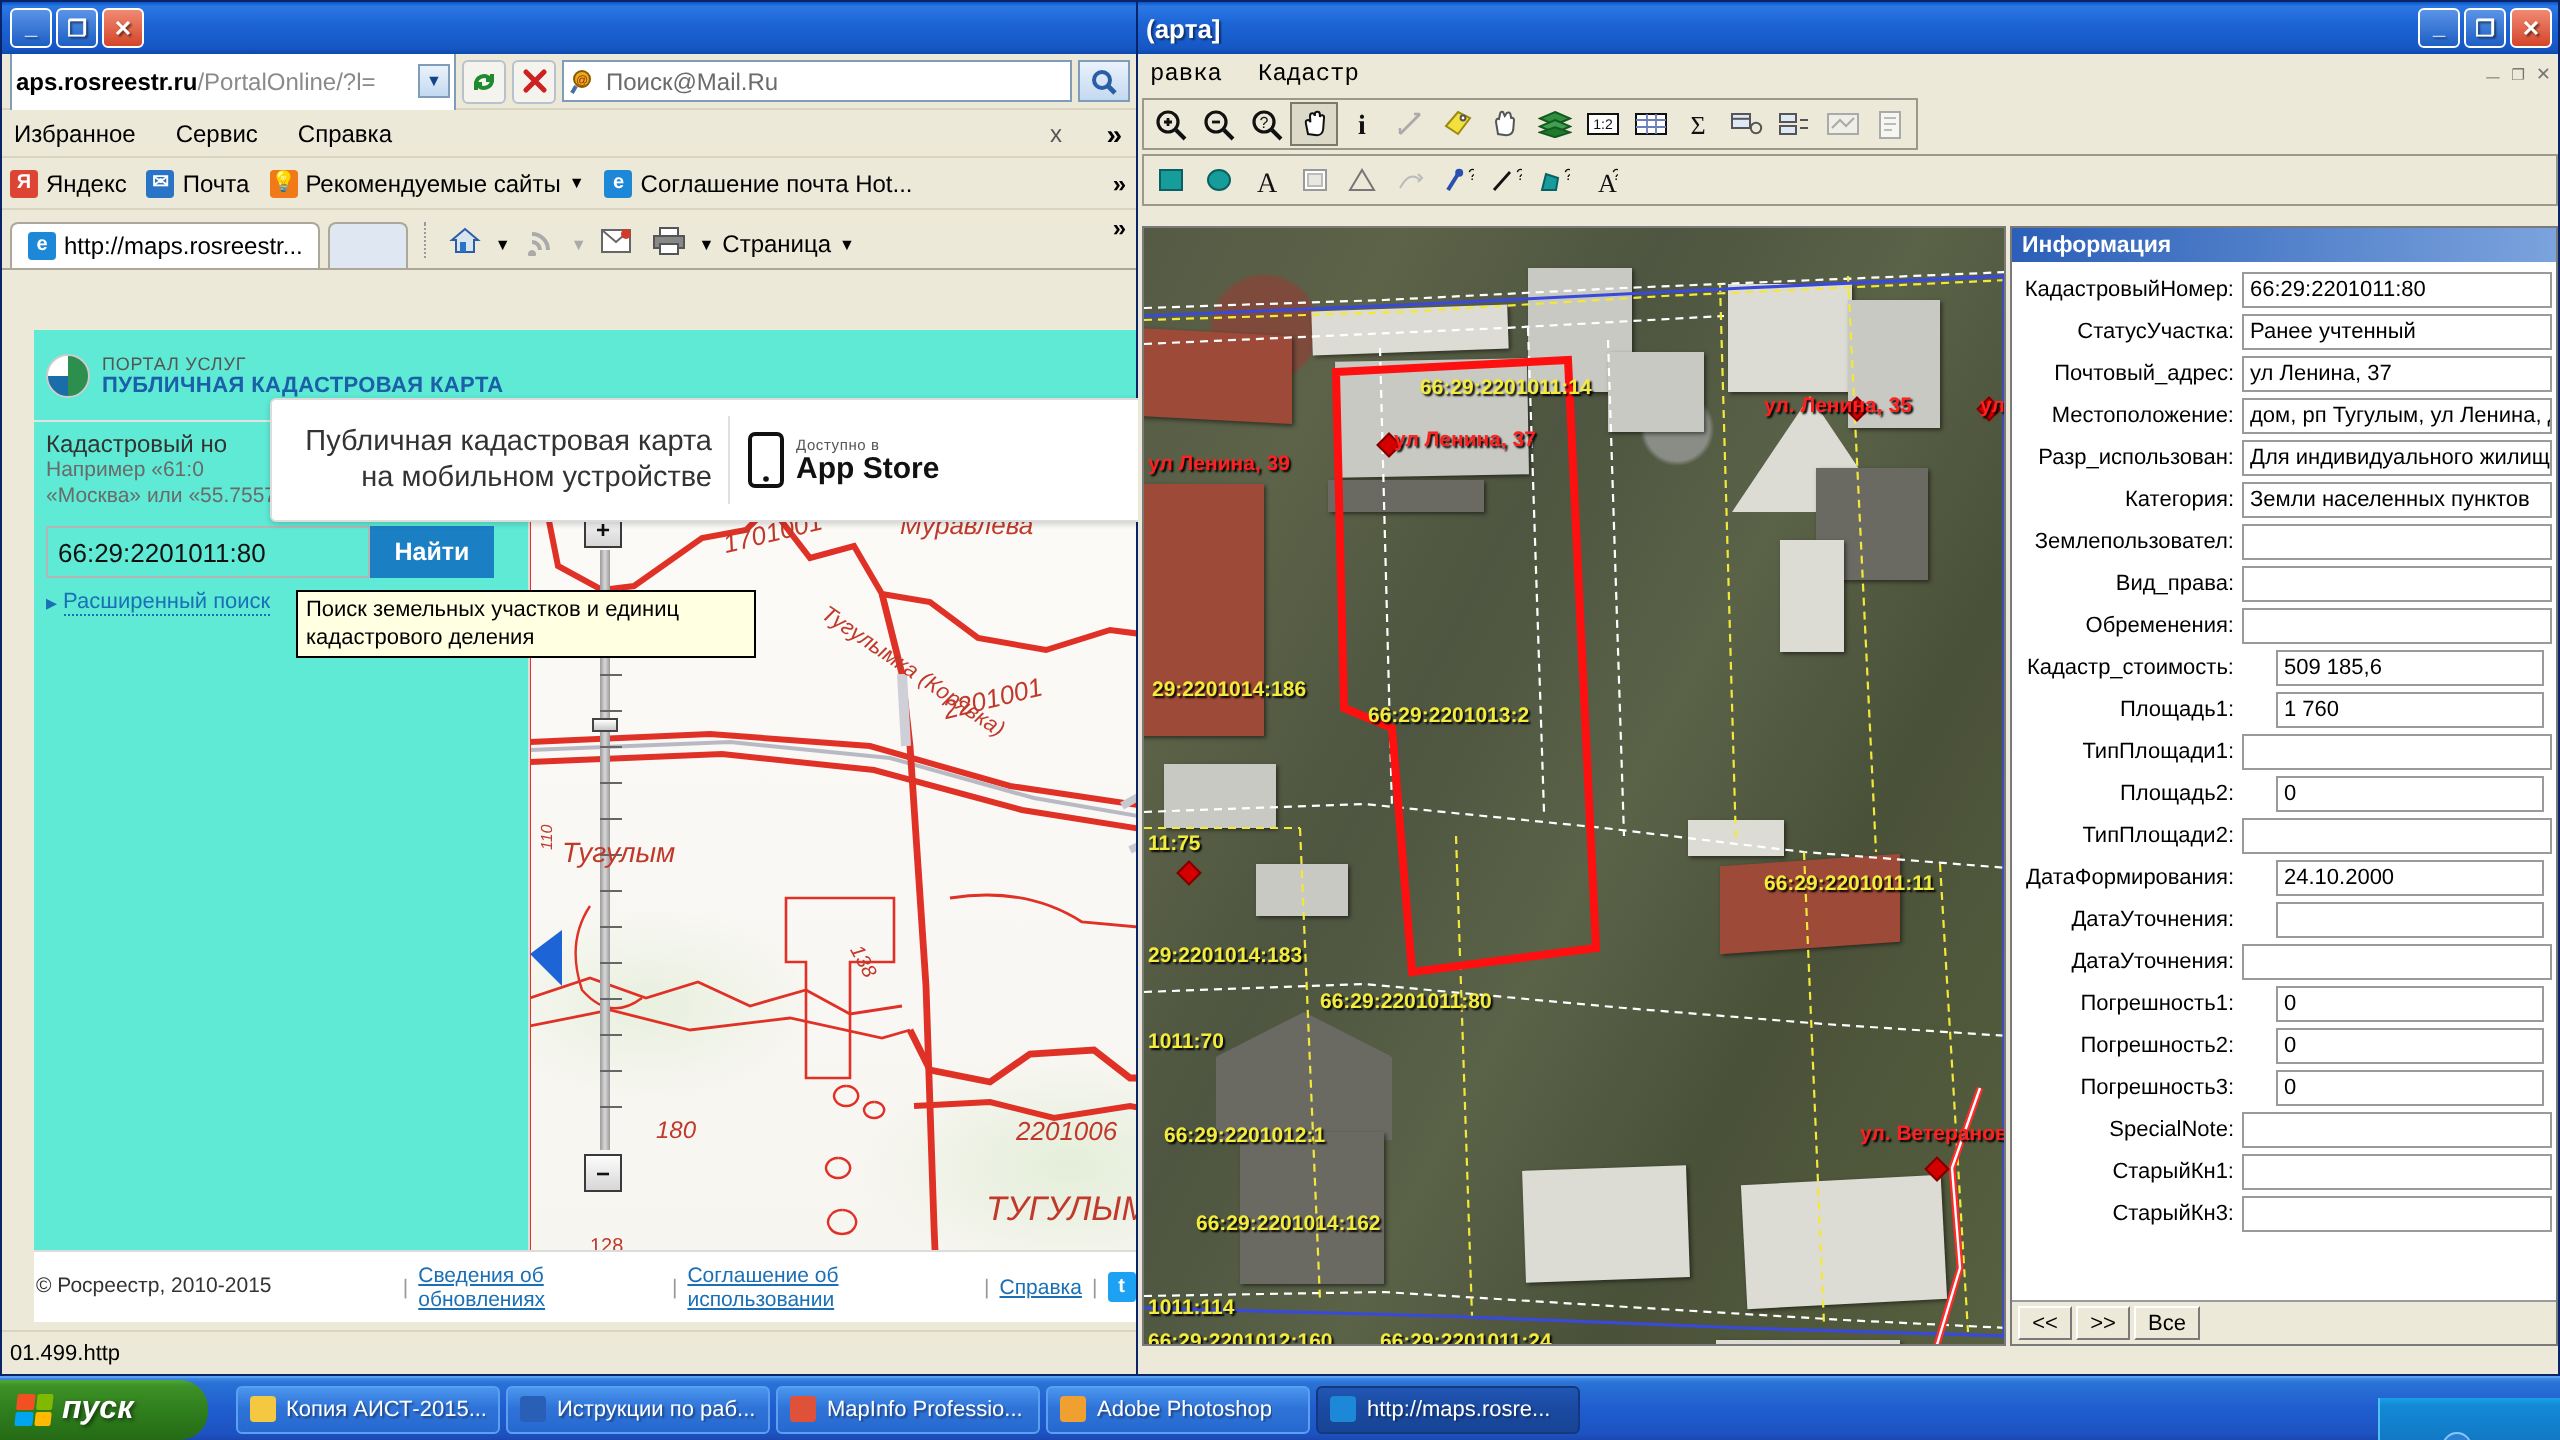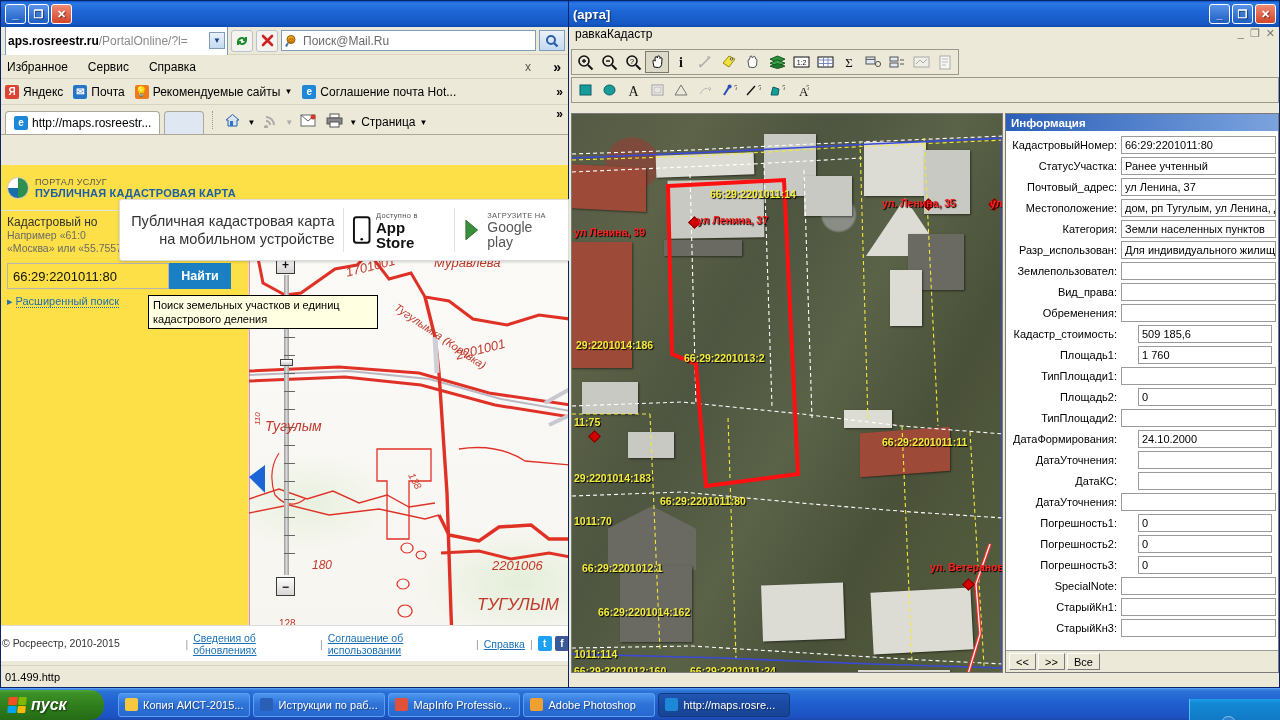--- a/index.html
+++ b/index.html
@@ -162,8 +162,8 @@
   
   #mi-window { left:568px; top:0; width:712px; height:688px;
                background:#ece9d8; border:1px solid #0a246a; overflow:hidden;}
-  .mi-menu { height:20px; background:#ece9d8; display:flex; align-items:flex-start;
-             padding-left:6px; font-size:12px; position:relative;}
+  .mi-menu { height:20px; background:#ece9d8; display:flex; align-items:center;
+             gap:18px; padding-left:6px; font-size:12px; position:relative;font-family:Liberation Mono, monospace;}
   .mi-mdi-btns { position:absolute; right:4px; display:flex; gap:6px; color:#777; font-size:11px;}
   .mi-toolbar { background:#ece9d8; padding:2px 0 0 2px;}
   .tbar { display:inline-flex; border:1px solid #9a9a8c; padding:1px; background:#ece9d8;

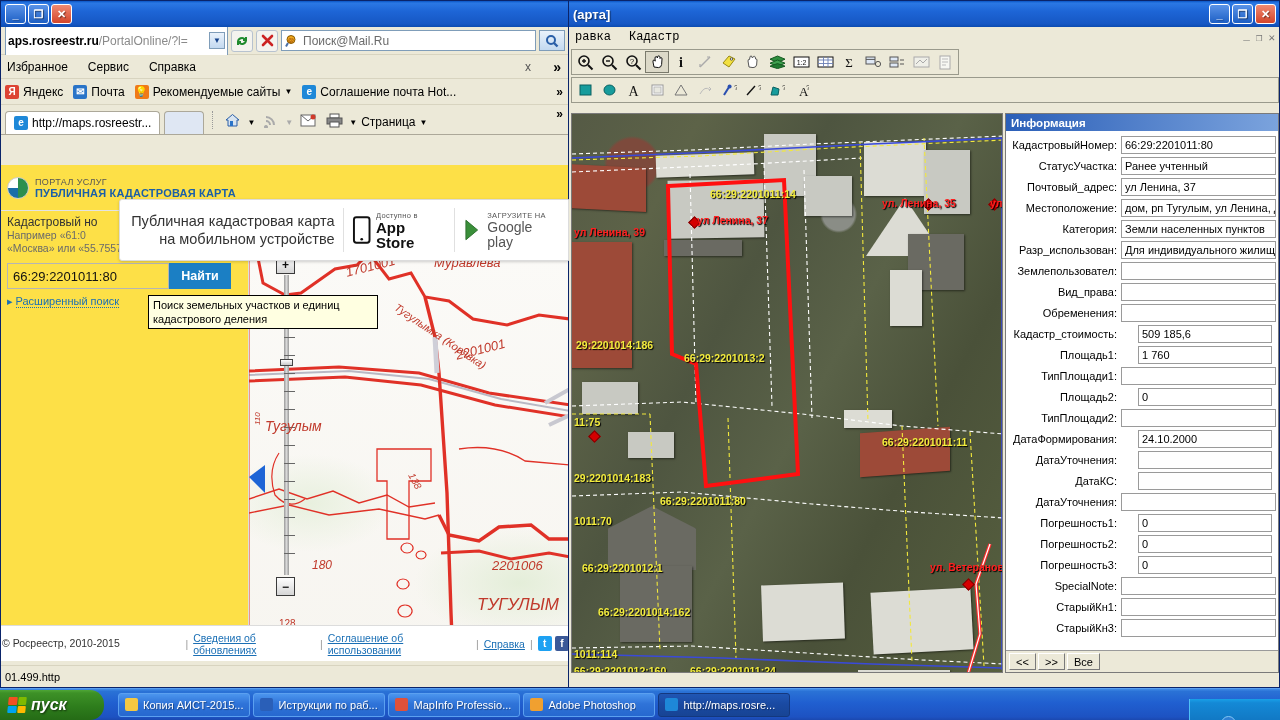--- a/index.html
+++ b/index.html
@@ -74,7 +74,7 @@
   .tb-sep { width:1px; height:18px; border-left:1px dotted #999; margin:0 4px; align-self:center;}
 
   
-  .page { position:absolute; left:0; top:164px; width:645px; height:496px; background:#fde047;
+  .page { position:absolute; left:16px; top:164px; width:645px; height:496px; background:#5eead4;
           overflow:hidden;}
   .portal-head { height:46px; display:flex; align-items:center; padding-left:6px; gap:6px;
                  border-bottom:1px solid #e3e3e3;}

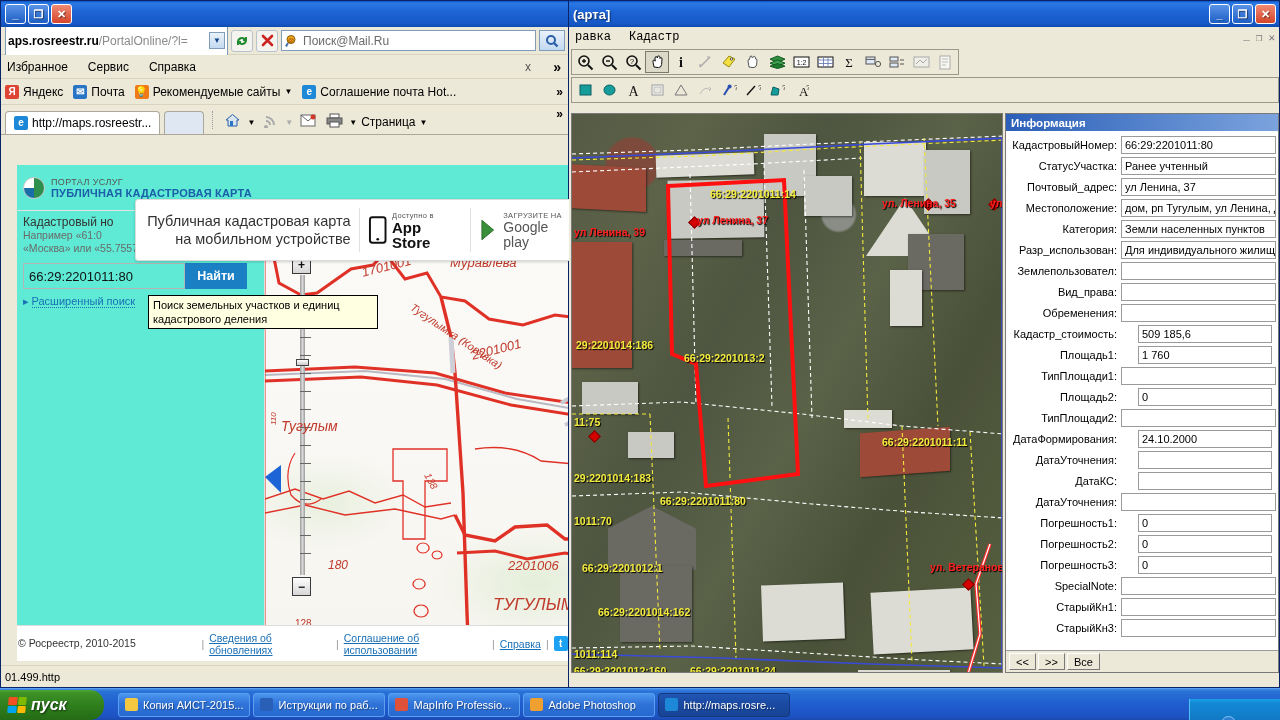--- a/index.html
+++ b/index.html
@@ -401,16 +401,6 @@
           <div class="store-main">App Store</div>
         </span>
       </div>
-      <div class="store">
-        <svg width="20" height="22" viewBox="0 0 20 22">
-            <path d="M3 1 L15 11 L3 21 Z" fill="#3a8f3a"></path>
-            <path d="M3 1 L15 11 L3 21 Z" fill="none" stroke="#2d702d"></path>
-          </svg>
-        <span>
-          <div class="store-sub">ЗАГРУЗИТЕ НА</div>
-          <div class="store-main" style="color:#555;font-weight:normal;font-size:14px;">Google play</div>
-        </span>
-      </div>
     </div>
 
     <div class="imap">

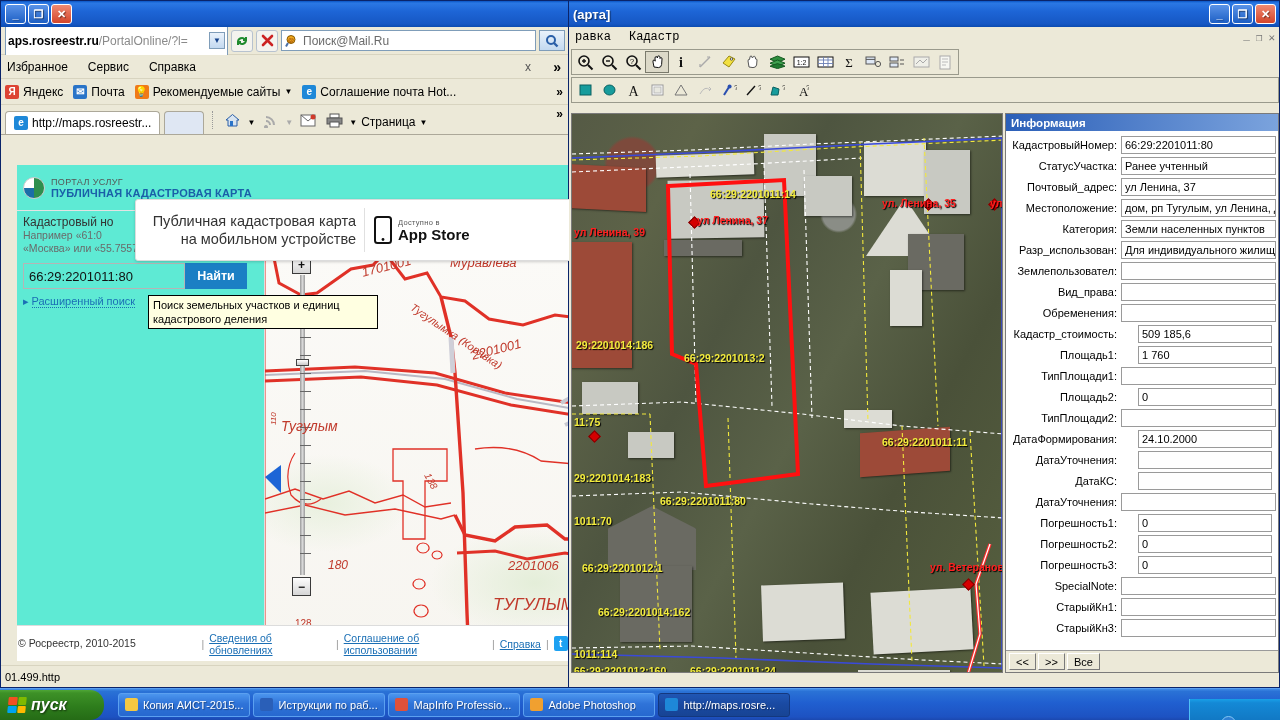--- a/index.html
+++ b/index.html
@@ -791,12 +791,12 @@
           <div class="ival">дом, рп Тугулым, ул Ленина, д</div>
         </div>
         <div class="irow">
+          <div class="ilbl">Разр_использован:</div>
+          <div class="ival">Для индивидуального жилищ</div>
+        </div>
+        <div class="irow">
           <div class="ilbl">Категория:</div>
           <div class="ival">Земли населенных пунктов</div>
-        </div>
-        <div class="irow">
-          <div class="ilbl">Разр_использован:</div>
-          <div class="ival">Для индивидуального жилищ</div>
         </div>
         <div class="irow">
           <div class="ilbl">Землепользовател:</div>

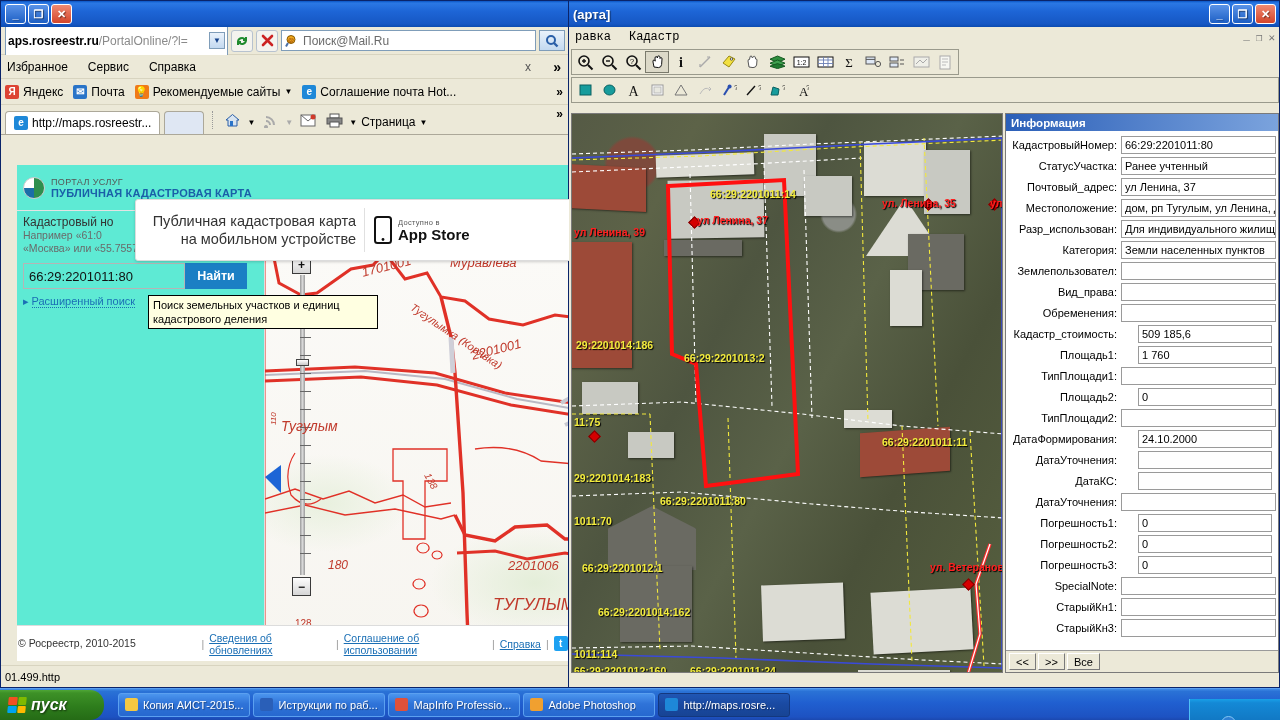--- a/index.html
+++ b/index.html
@@ -839,10 +839,6 @@
           <div class="ival short"></div>
         </div>
         <div class="irow">
-          <div class="ilbl">ДатаКС:</div>
-          <div class="ival short"></div>
-        </div>
-        <div class="irow">
           <div class="ilbl">ДатаУточнения:</div>
           <div class="ival"></div>
         </div>

